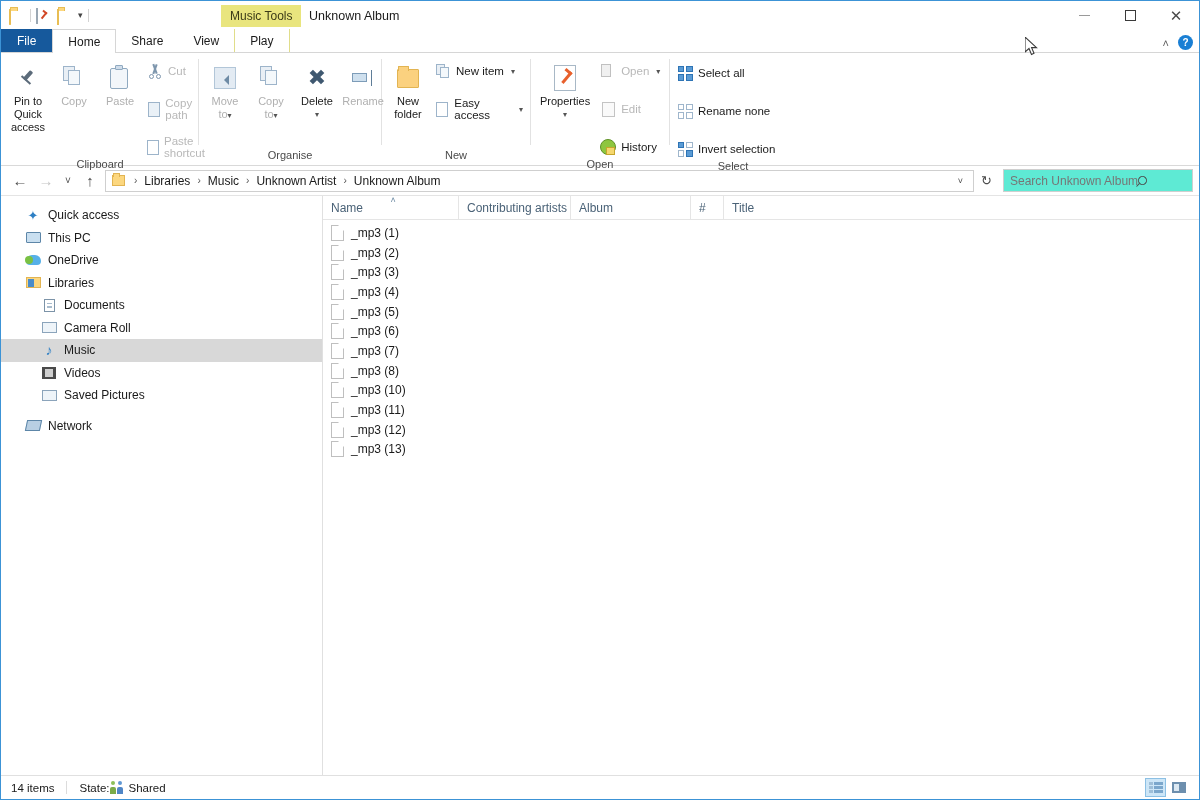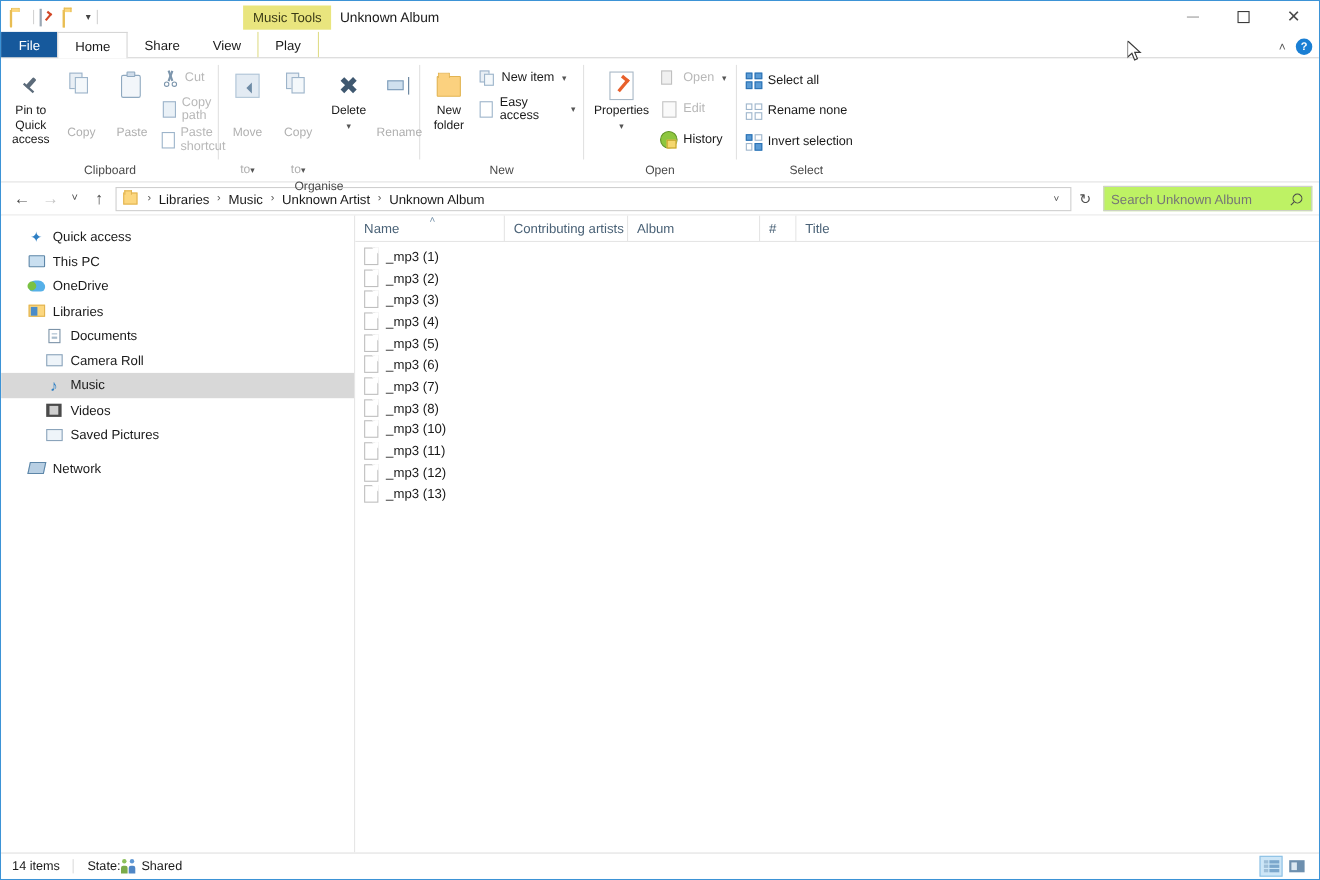--- a/index.html
+++ b/index.html
@@ -63,7 +63,7 @@
             align-items:center; text-align:center; font-size:11px; color:#1a1a1a; line-height:13px; }
   .bigbtn .ico { height:34px; display:flex; align-items:center; justify-content:center; }
   .bigbtn.dim { color:#b0b0b0;gap:20px; }
-  .smallcol { display:flex; flex-direction:column; gap:8px; padding-top:2px; }
+  .smallcol { display:flex; flex-direction:column; gap:18px; padding-top:2px; }
   .smallbtn { display:flex; align-items:center; gap:5px; font-size:11.5px; color:#1a1a1a;
               height:20px; padding:0 4px; }
   .smallbtn.dim { color:#b8b8b8; }

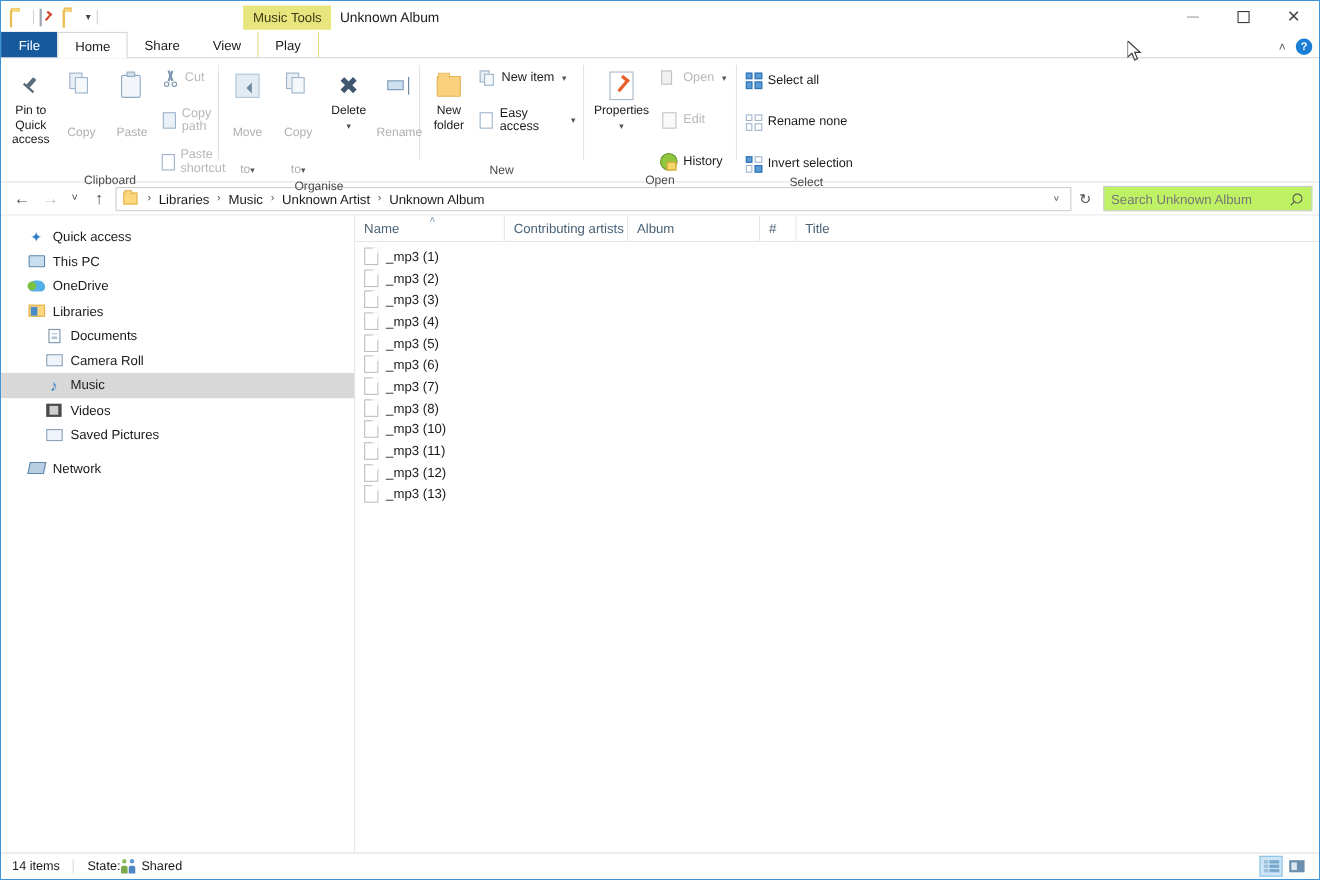--- a/index.html
+++ b/index.html
@@ -62,7 +62,7 @@
   .bigbtn { width:auto; min-width:46px; padding:2px 6px; display:flex; flex-direction:column;
             align-items:center; text-align:center; font-size:11px; color:#1a1a1a; line-height:13px; }
   .bigbtn .ico { height:34px; display:flex; align-items:center; justify-content:center; }
-  .bigbtn.dim { color:#b0b0b0;gap:20px; }
+  .bigbtn.dim { color:#b0b0b0; }
   .smallcol { display:flex; flex-direction:column; gap:18px; padding-top:2px; }
   .smallbtn { display:flex; align-items:center; gap:5px; font-size:11.5px; color:#1a1a1a;
               height:20px; padding:0 4px; }

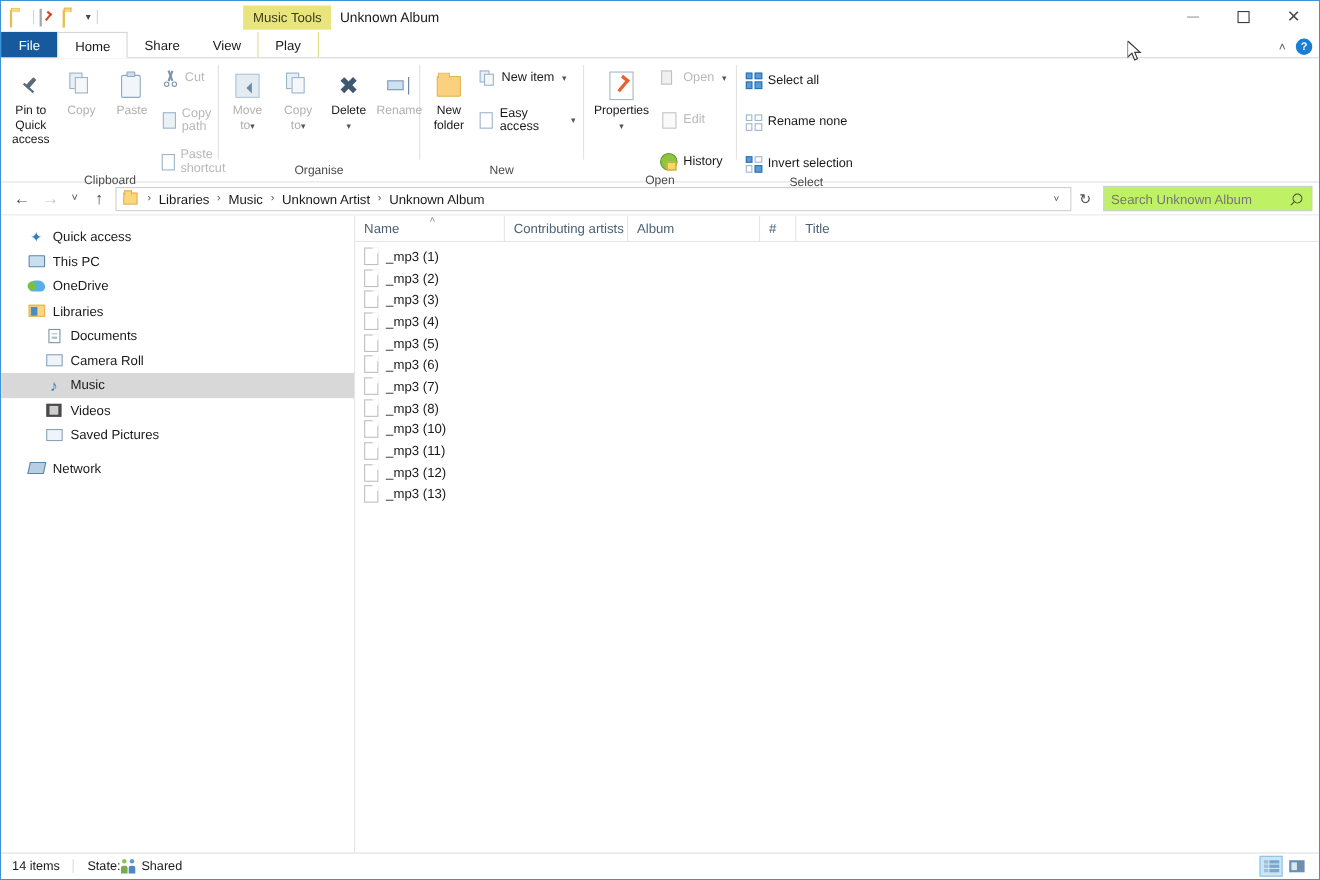--- a/index.html
+++ b/index.html
@@ -125,8 +125,8 @@
   .crumb-flex { flex:1; }
   .crumb-caret { font-size:9px; color:#444; padding:0 6px; }
   .refresh { font-size:13px; color:#4c4c4c; padding:0 7px; }
-  .searchbox { width:190px; height:23px; border:1px solid #cfcfcf; background:#bef264; display:flex;
-               align-items:center; justify-content:space-between; padding:0 6px; margin-left:4px; }
+  .searchbox { width:190px; height:23px; border:1px solid #cfcfcf; background:#5eead4; display:flex;
+               align-items:center; padding:0 6px; margin-left:4px; }
   .searchbox .ph { font-size:12px; color:#767676; }
   .mag { width:9px;height:9px;border:1.4px solid #4a4a4a;border-radius:50%;position:relative;transform:rotate(45deg);margin-right:2px;}
   .mag:after{content:"";position:absolute;left:3px;top:8px;width:1.4px;height:4px;background:#4a4a4a;}

